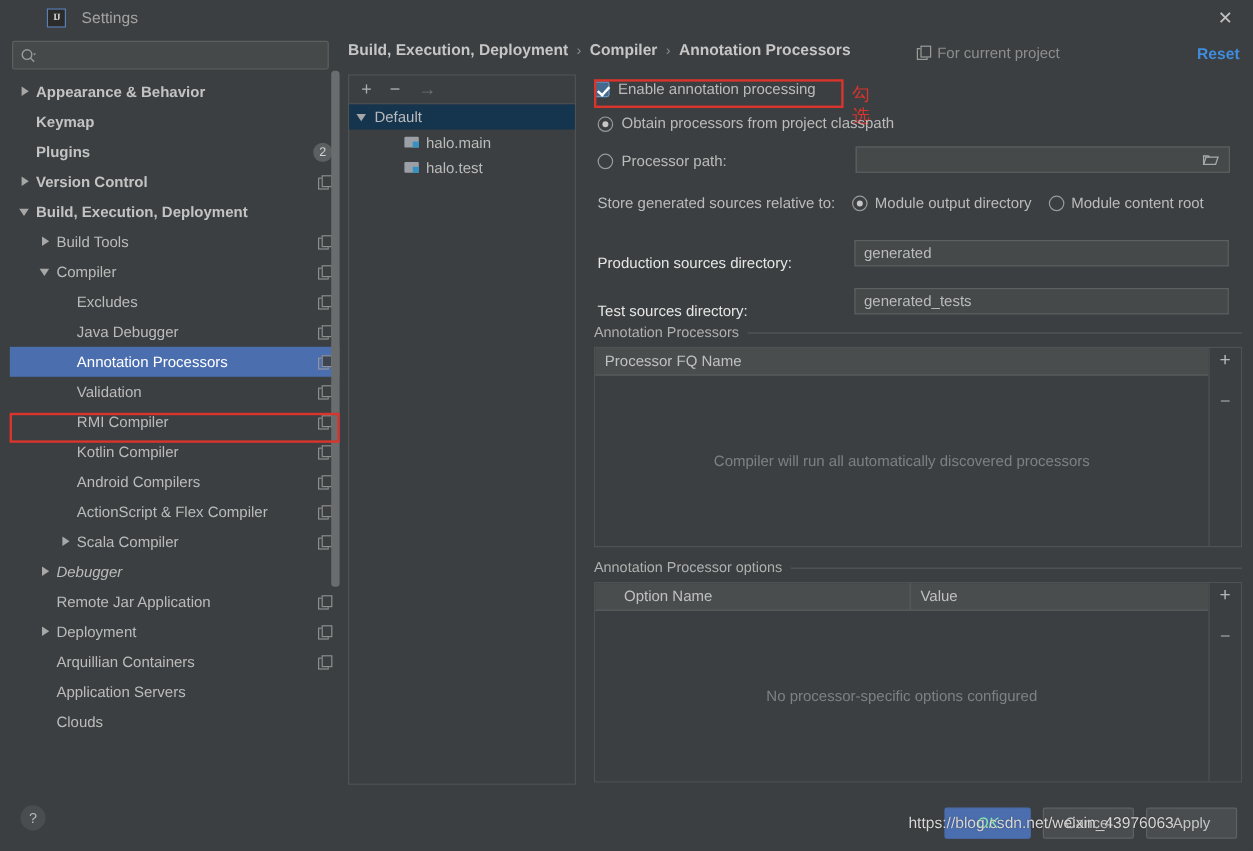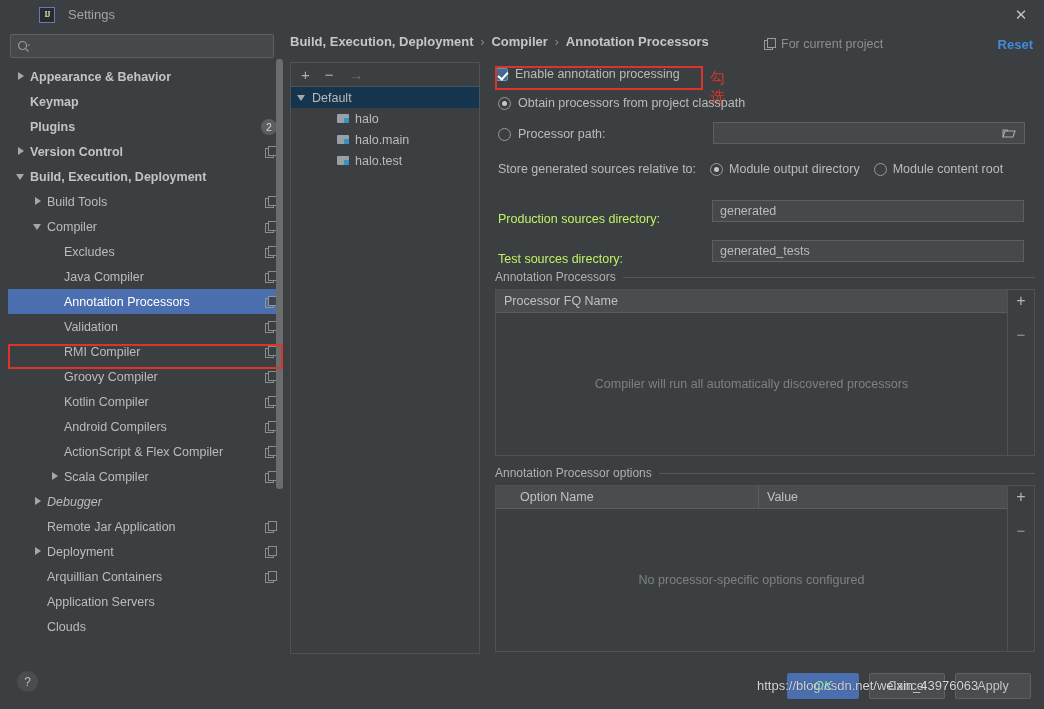--- a/index.html
+++ b/index.html
@@ -465,10 +465,6 @@
           </div>
           <div class="mod-row">
             <span class="mod-icon"></span>
-            <span>halo</span>
-          </div>
-          <div class="mod-row">
-            <span class="mod-icon"></span>
             <span>halo.main</span>
           </div>
           <div class="mod-row">

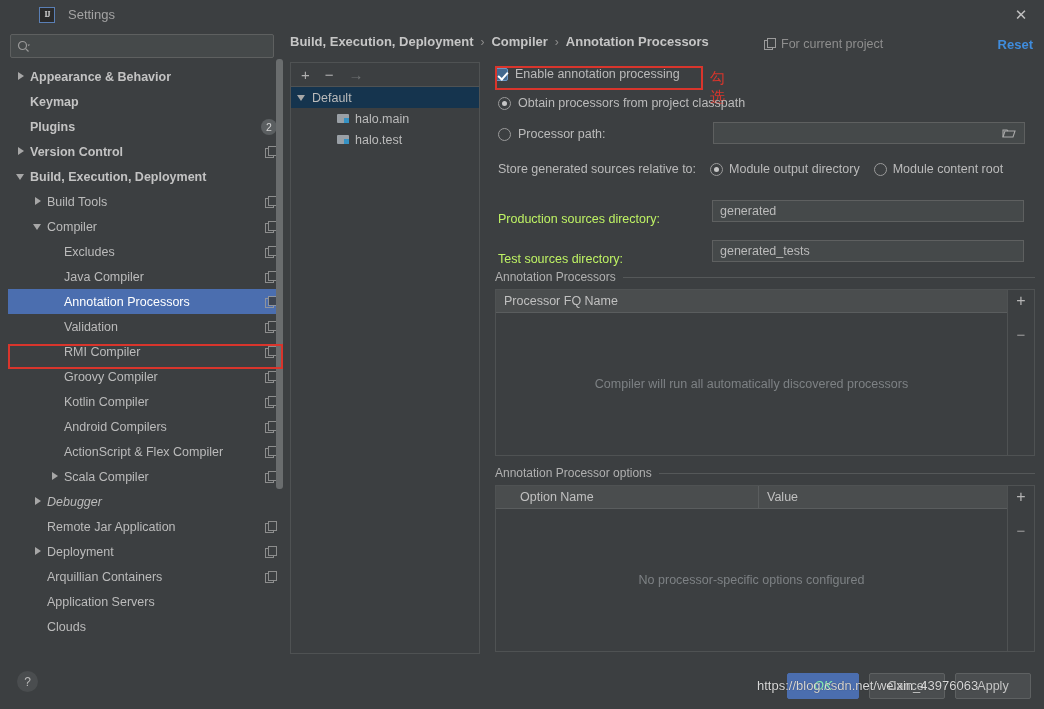--- a/index.html
+++ b/index.html
@@ -222,7 +222,7 @@
   #store-row .radio-grp { display: flex; align-items: center; gap: 6px; margin-left: 6px; }
 
   .dir-row { position: absolute; display: flex; align-items: center; }
-  .dir-row .dl { width: 222px; font-size: 12.5px; color: #bef264; padding-left: 8px; margin-top: 16px; }
+  .dir-row .dl { width: 222px; font-size: 12.5px; color: #e5e5e5; padding-left: 8px; margin-top: 16px; }
   .dir-row input {
     width: 312px; height: 22px; background: #45494a;
     border: 1px solid #5e6060; color: #bbbbbb; font-size: 12.5px;

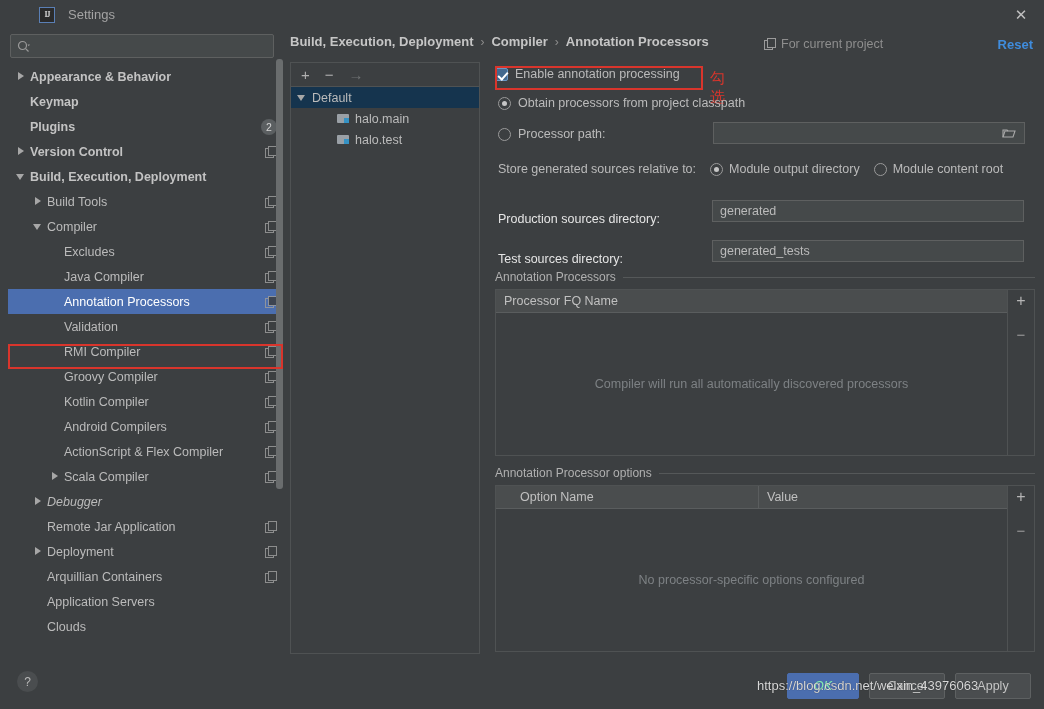--- a/index.html
+++ b/index.html
@@ -361,7 +361,7 @@
         </div>
         <div class="tree-row" style="padding-left: 42px;">
           <span class="arrow"></span>
-          <span class="tree-label">Java Compiler</span>
+          <span class="tree-label">Java Debugger</span>
           <span class="copy-icon"></span>
         </div>
         <div class="tree-row selected" style="padding-left: 42px;">

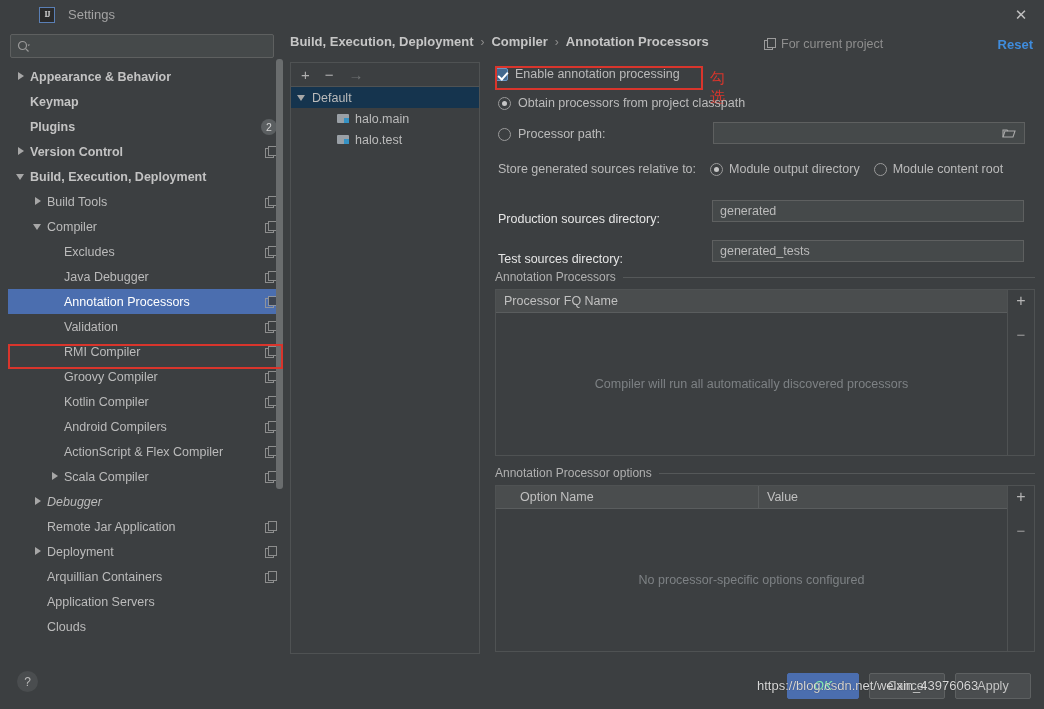--- a/index.html
+++ b/index.html
@@ -381,11 +381,6 @@
         </div>
         <div class="tree-row" style="padding-left: 42px;">
           <span class="arrow"></span>
-          <span class="tree-label">Groovy Compiler</span>
-          <span class="copy-icon"></span>
-        </div>
-        <div class="tree-row" style="padding-left: 42px;">
-          <span class="arrow"></span>
           <span class="tree-label">Kotlin Compiler</span>
           <span class="copy-icon"></span>
         </div>

